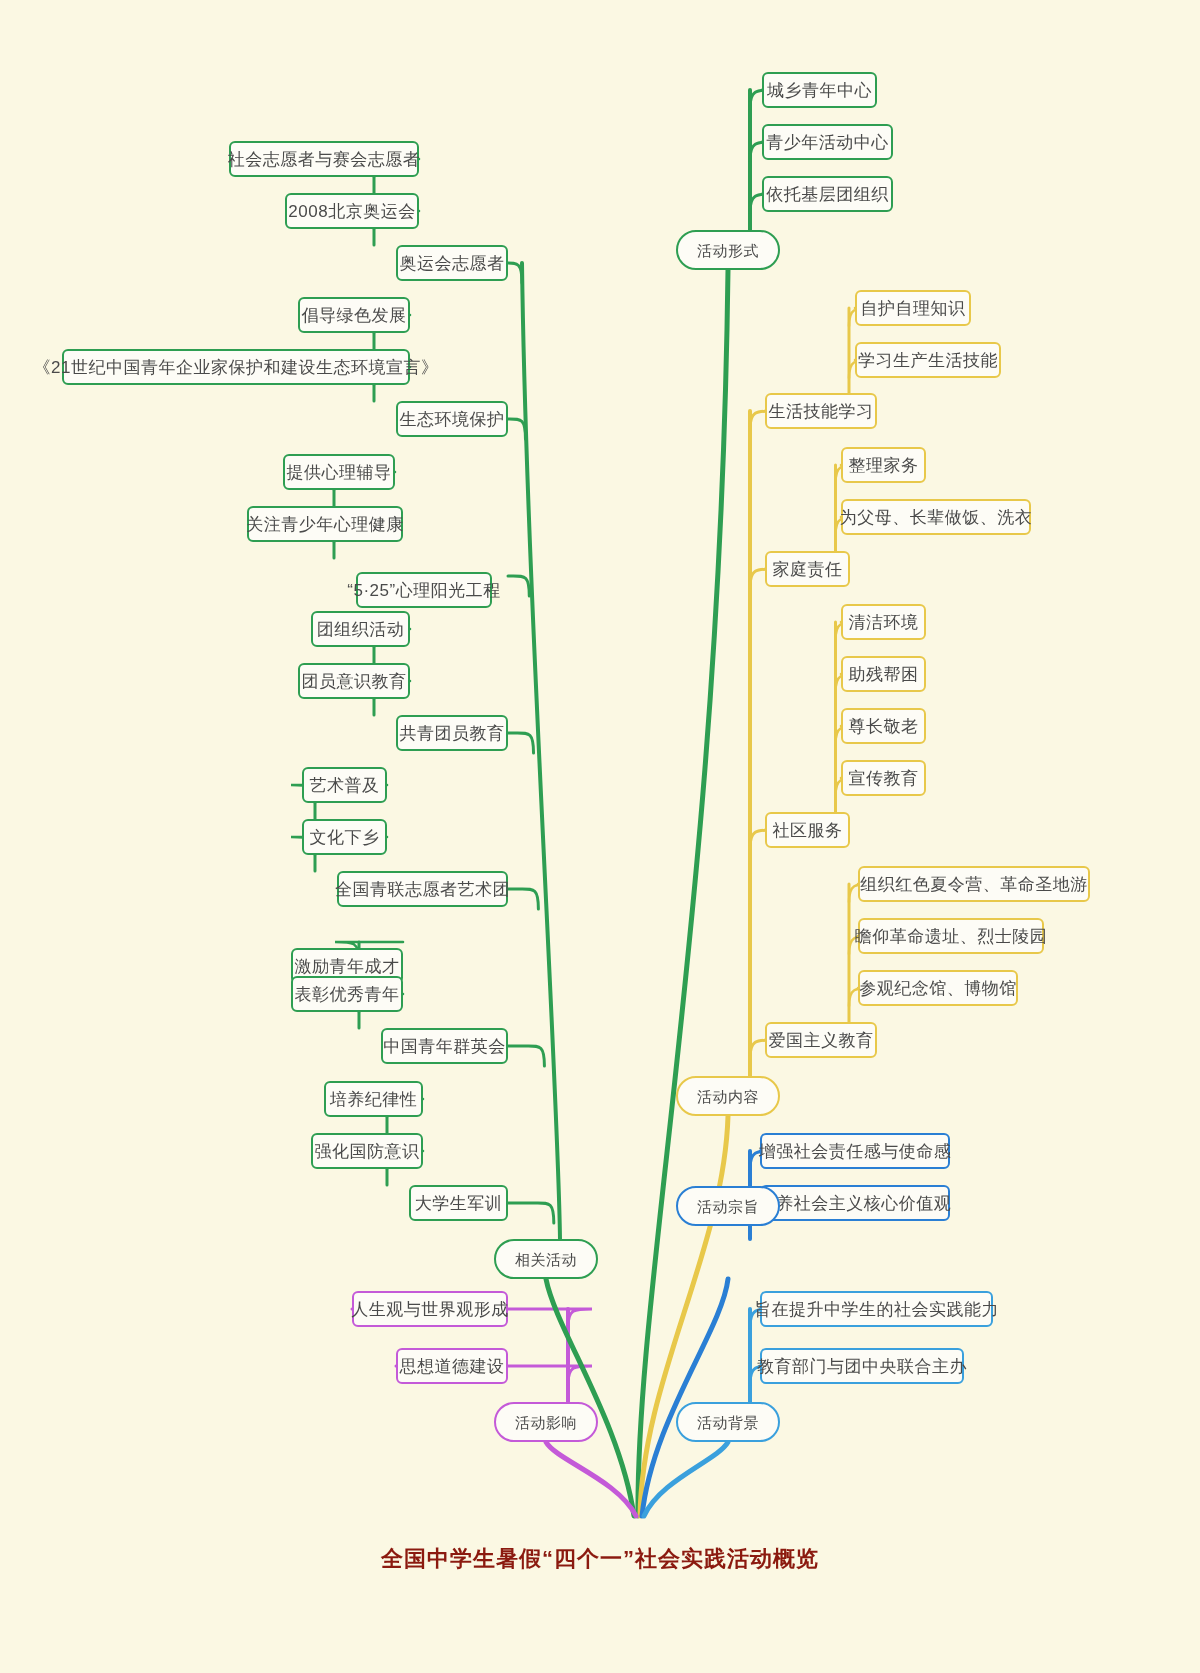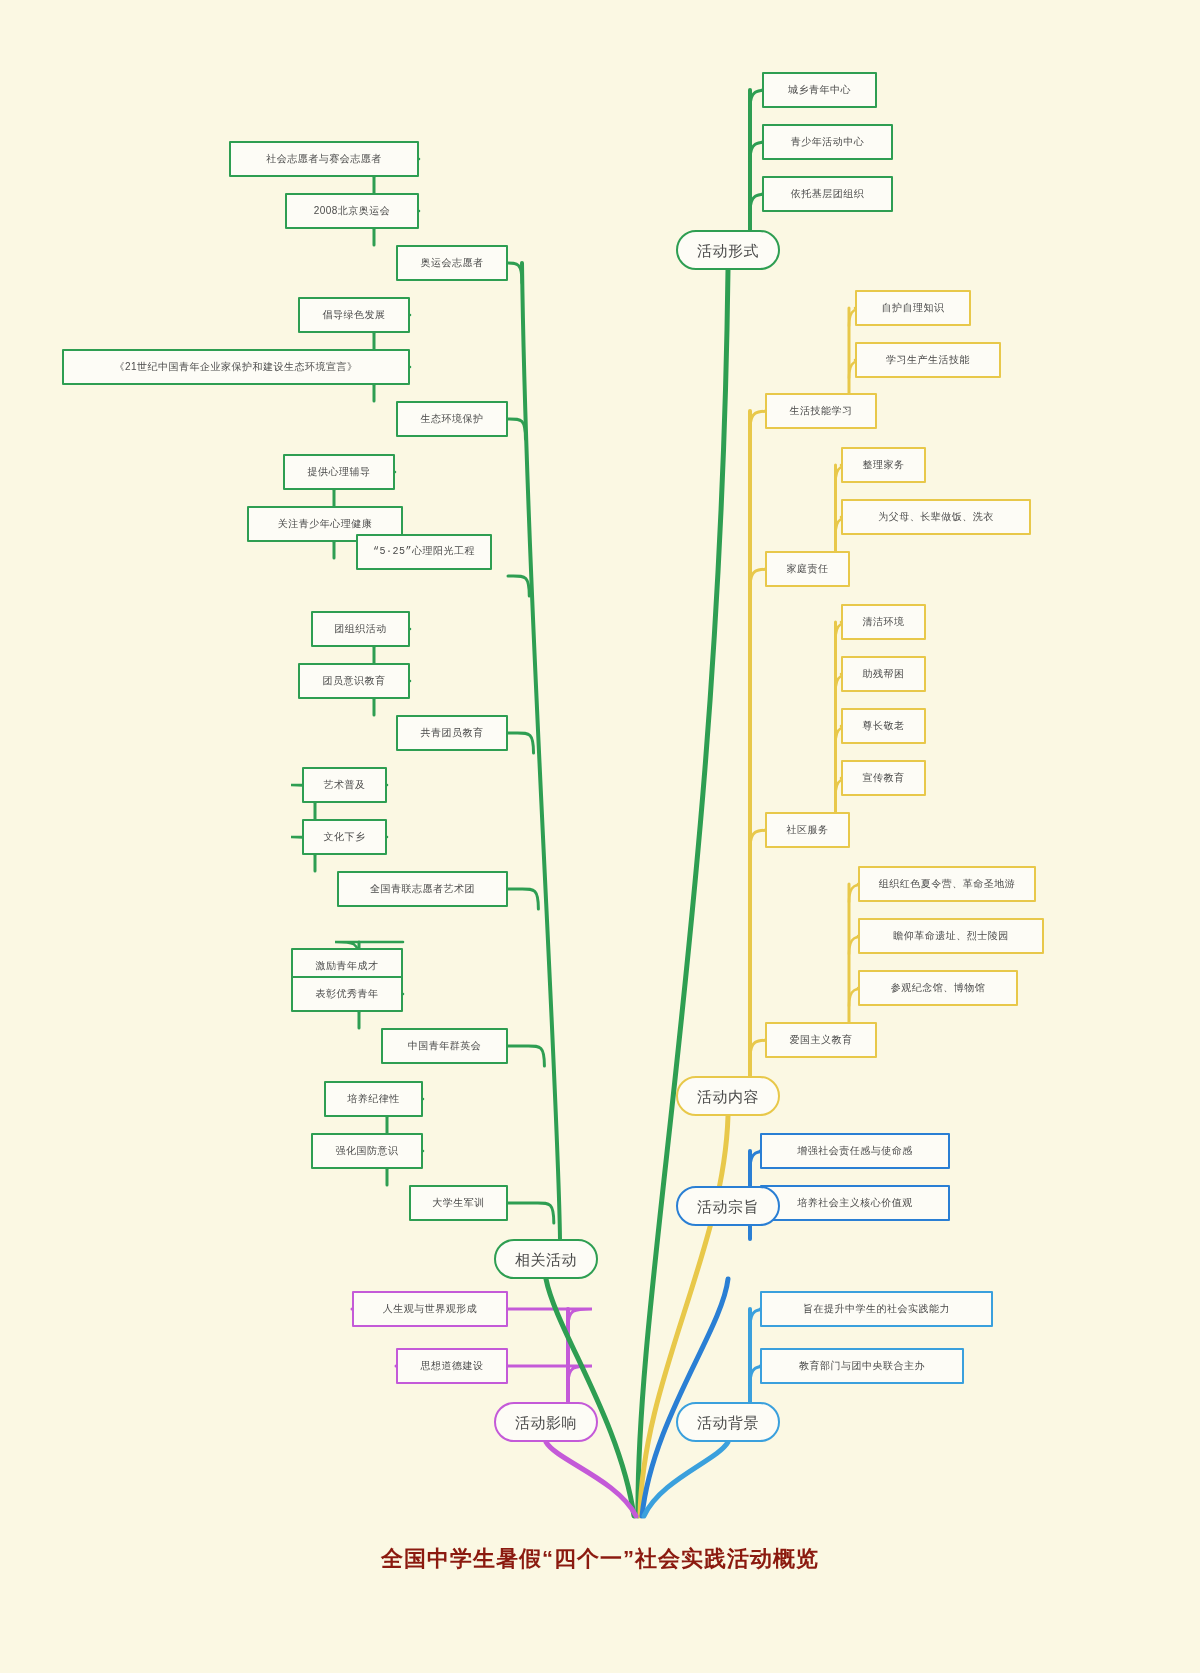--- a/index.html
+++ b/index.html
@@ -29,8 +29,8 @@
   }
   .leaf{
     height:36px;
-    border-radius:1px;
-    font-size:10px;
+    border-radius:6px;
+    font-size:17px;
     padding:0 13px;
   }
   .branch{

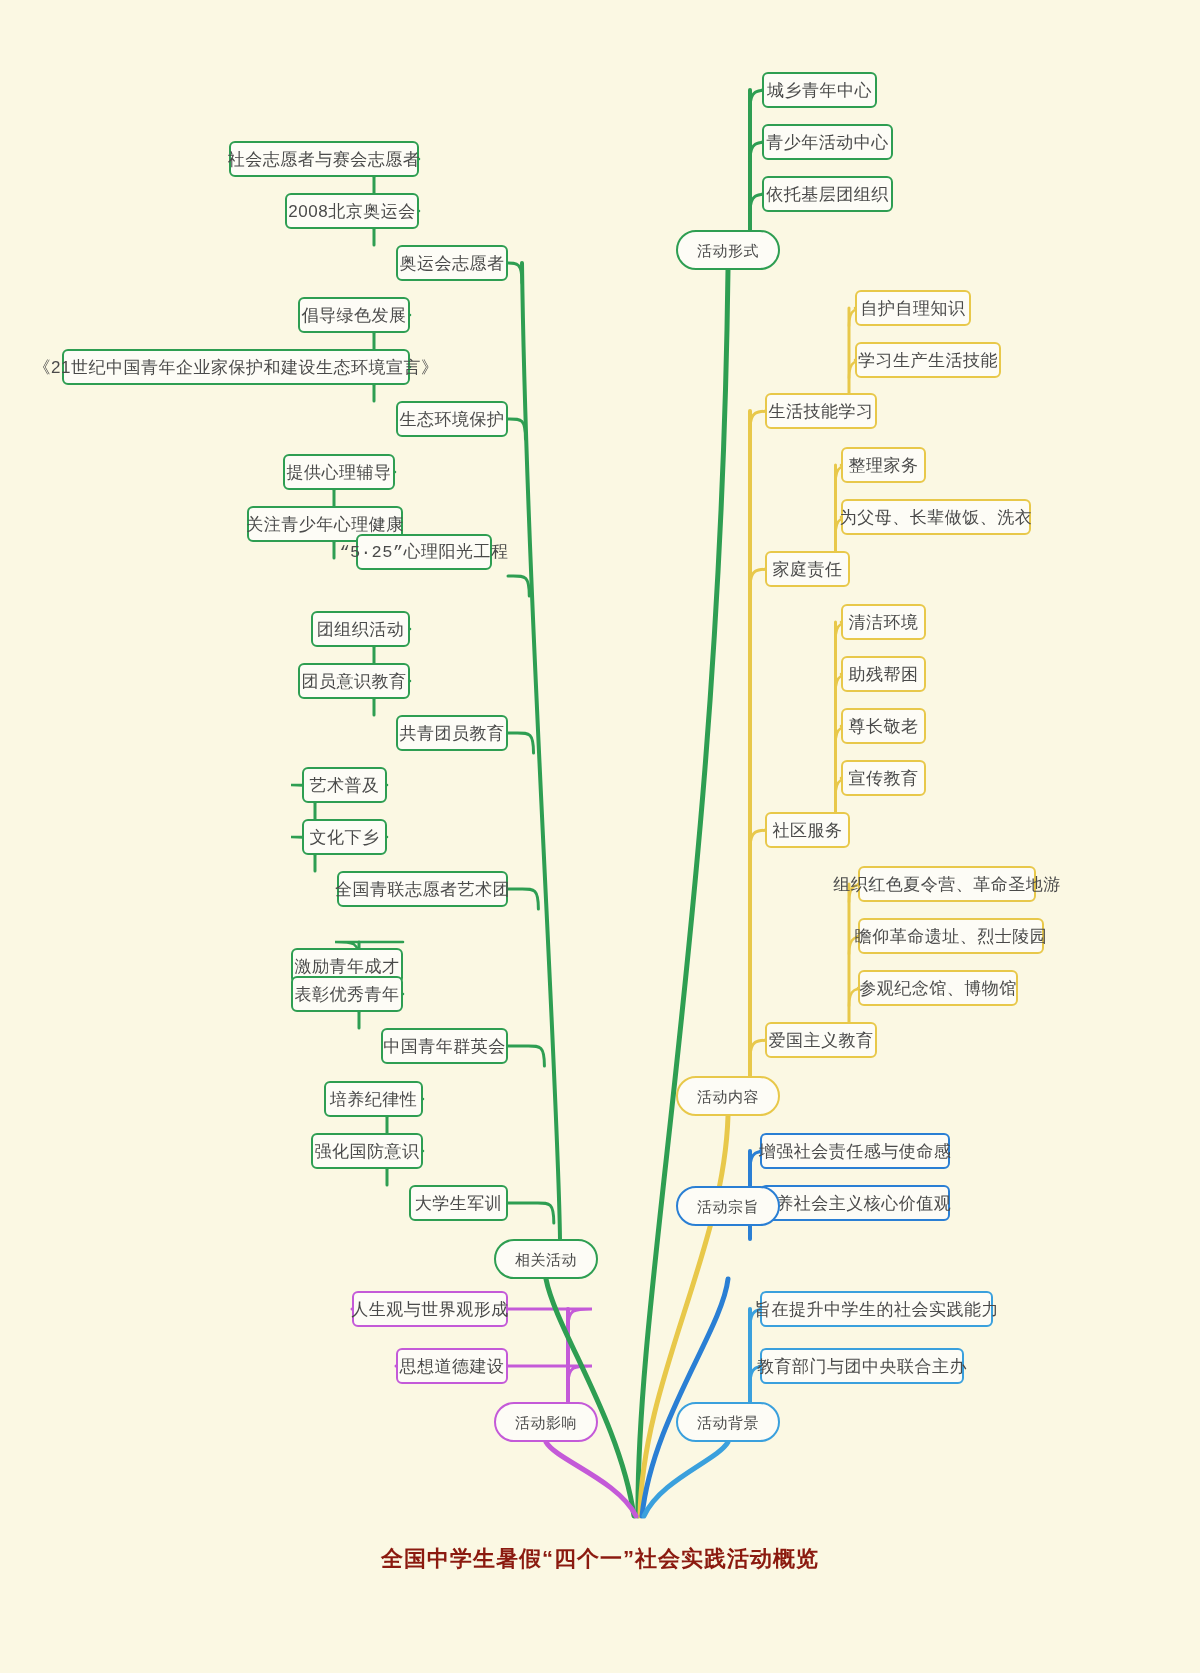--- a/index.html
+++ b/index.html
@@ -156,7 +156,7 @@
     <div class="node leaf g" style="left: 396px; top: 401px; width: 112px; height: 36px;">生态环境保护</div>
     <div class="node leaf g" style="left: 283px; top: 454px; width: 112px; height: 36px;">提供心理辅导</div>
     <div class="node leaf g" style="left: 247px; top: 506px; width: 156px; height: 36px;">关注青少年心理健康</div>
-    <div class="node leaf g" style="left: 356px; top: 534px; width: 136px; height: 36px; font-family: Liberation Mono, monospace;">“5·25”心理阳光工程</div>
+    <div class="node leaf g" style="left: 356px; top: 572px; width: 136px; height: 36px;">“5·25”心理阳光工程</div>
     <div class="node leaf g" style="left: 311px; top: 611px; width: 99px; height: 36px;">团组织活动</div>
     <div class="node leaf g" style="left: 298px; top: 663px; width: 112px; height: 36px;">团员意识教育</div>
     <div class="node leaf g" style="left: 396px; top: 715px; width: 112px; height: 36px;">共青团员教育</div>

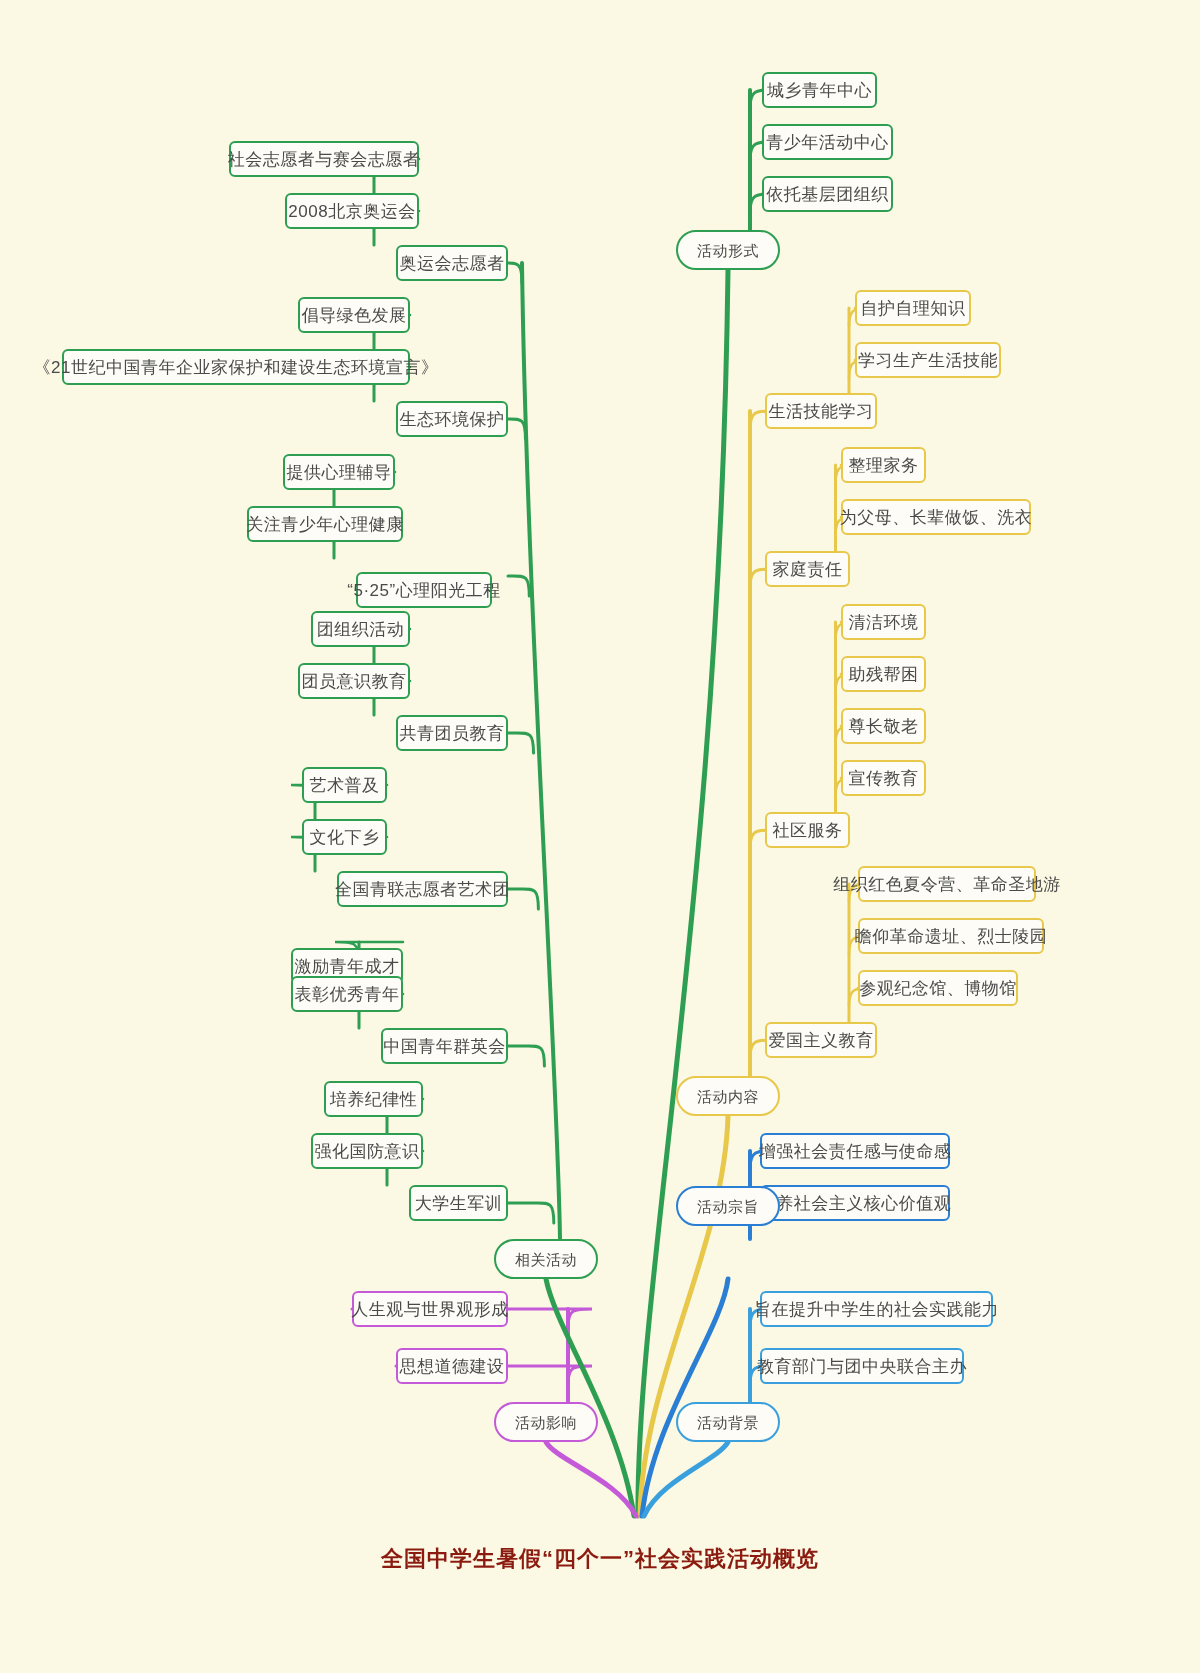--- a/index.html
+++ b/index.html
@@ -143,7 +143,7 @@
     <div class="node leaf y" style="left: 841px; top: 708px; width: 85px; height: 36px;">尊长敬老</div>
     <div class="node leaf y" style="left: 841px; top: 760px; width: 85px; height: 36px;">宣传教育</div>
     <div class="node leaf y" style="left: 765px; top: 812px; width: 85px; height: 36px;">社区服务</div>
-    <div class="node leaf y" style="left: 858px; top: 866px; width: 178px; height: 36px;">组织红色夏令营、革命圣地游</div>
+    <div class="node leaf y" style="left: 858px; top: 866px; width: 232px; height: 36px;">组织红色夏令营、革命圣地游</div>
     <div class="node leaf y" style="left: 858px; top: 918px; width: 186px; height: 36px;">瞻仰革命遗址、烈士陵园</div>
     <div class="node leaf y" style="left: 858px; top: 970px; width: 160px; height: 36px;">参观纪念馆、博物馆</div>
     <div class="node leaf y" style="left: 765px; top: 1022px; width: 112px; height: 36px;">爱国主义教育</div>

